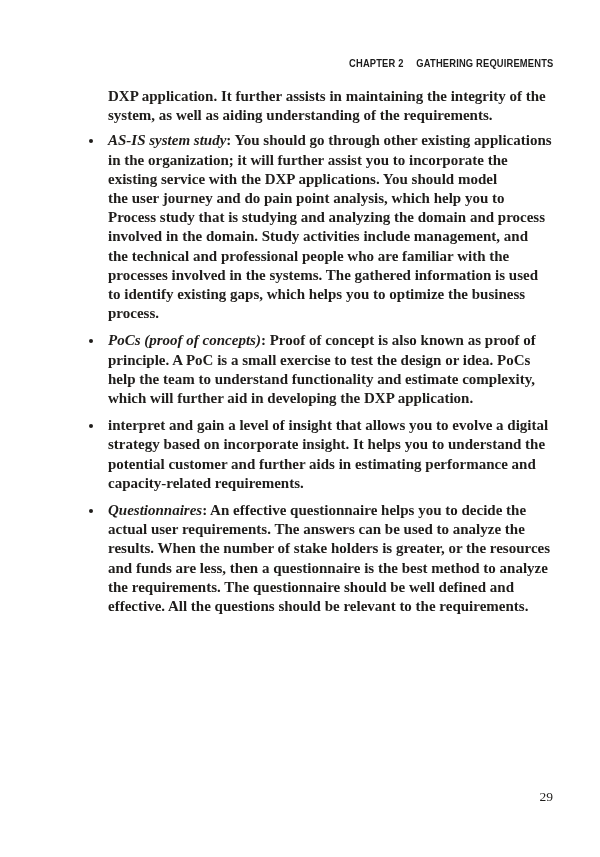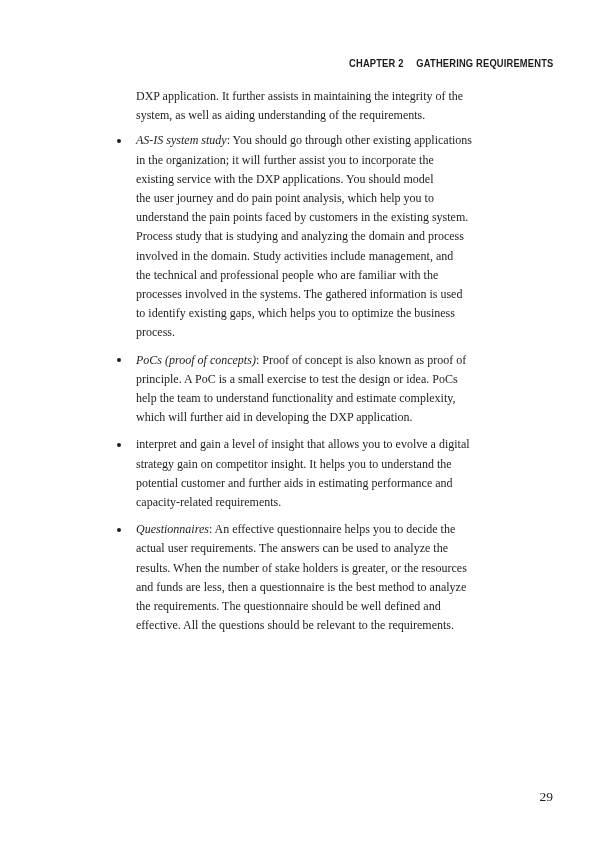--- a/index.html
+++ b/index.html
@@ -34,11 +34,12 @@
   }
   .text-block {
     position: absolute;
-    left: 136px;
+    left: 108px;
     top: 87px;
     width: 436px;
-    font-size: 12px;
+    font-size: 15px;
     line-height: 19.2px;
+    font-weight: bold;
   }
   .intro {
     margin: 0 0 6px 0;

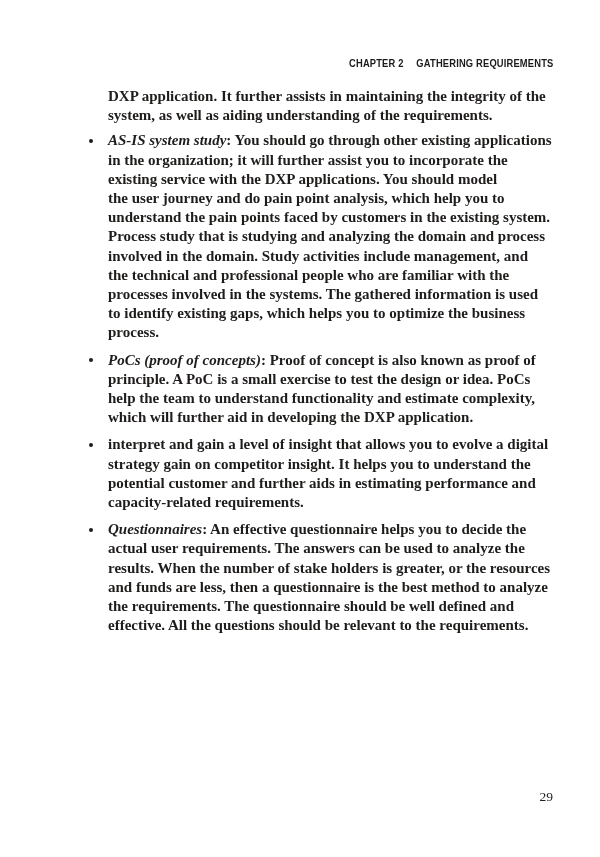--- a/index.html
+++ b/index.html
@@ -102,7 +102,6 @@
           <div class="line">in the organization; it will further assist you to incorporate the</div>
           <div class="line">existing service with the DXP applications. You should model</div>
           <div class="line">the user journey and do pain point analysis, which help you to</div>
-          <div class="line">understand the pain points faced by customers in the existing system.</div>
           <div class="line">Process study that is studying and analyzing the domain and process</div>
           <div class="line">involved in the domain. Study activities include management, and</div>
           <div class="line">the technical and professional people who are familiar with the</div>

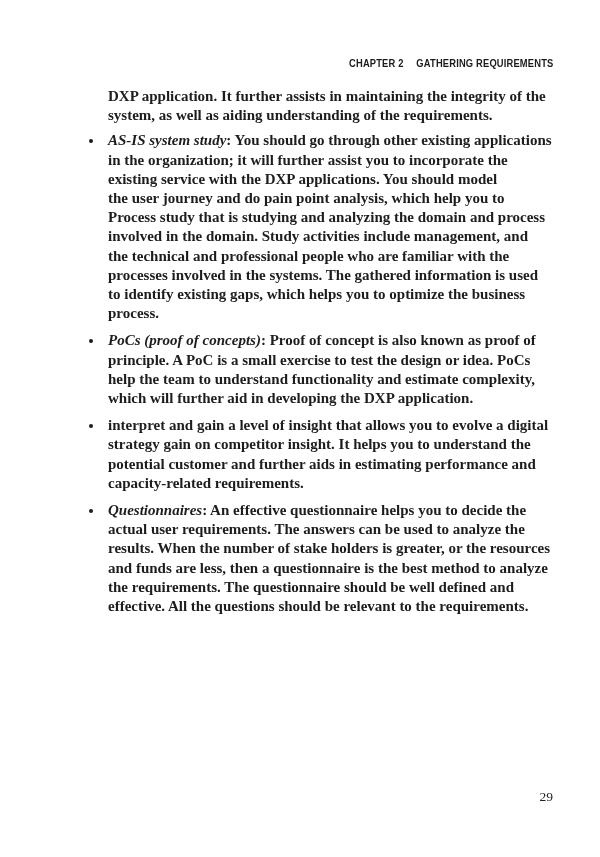--- a/index.html
+++ b/index.html
@@ -119,7 +119,7 @@
         <li>
           <span class="marker"></span>
           <div class="line">interpret and gain a level of insight that allows you to evolve a digital</div>
-          <div class="line">strategy gain on competitor insight. It helps you to understand the</div>
+          <div class="line">strategy based on incorporate insight. It helps you to understand the</div>
           <div class="line">potential customer and further aids in estimating performance and</div>
           <div class="line">capacity-related requirements.</div>
         </li>

